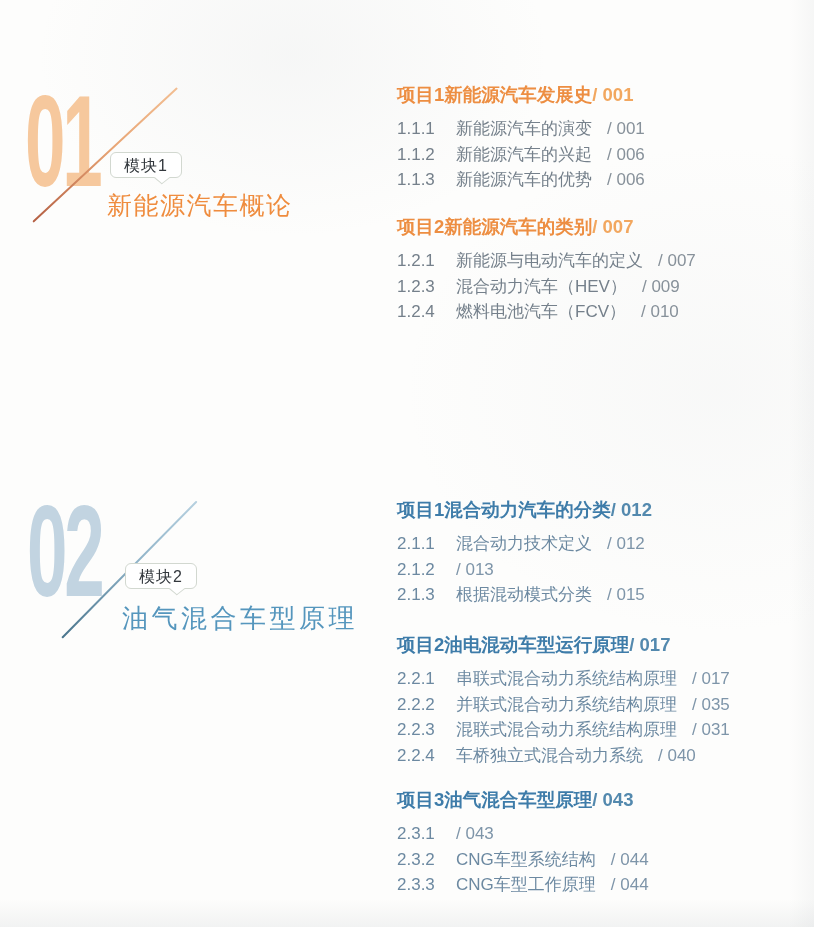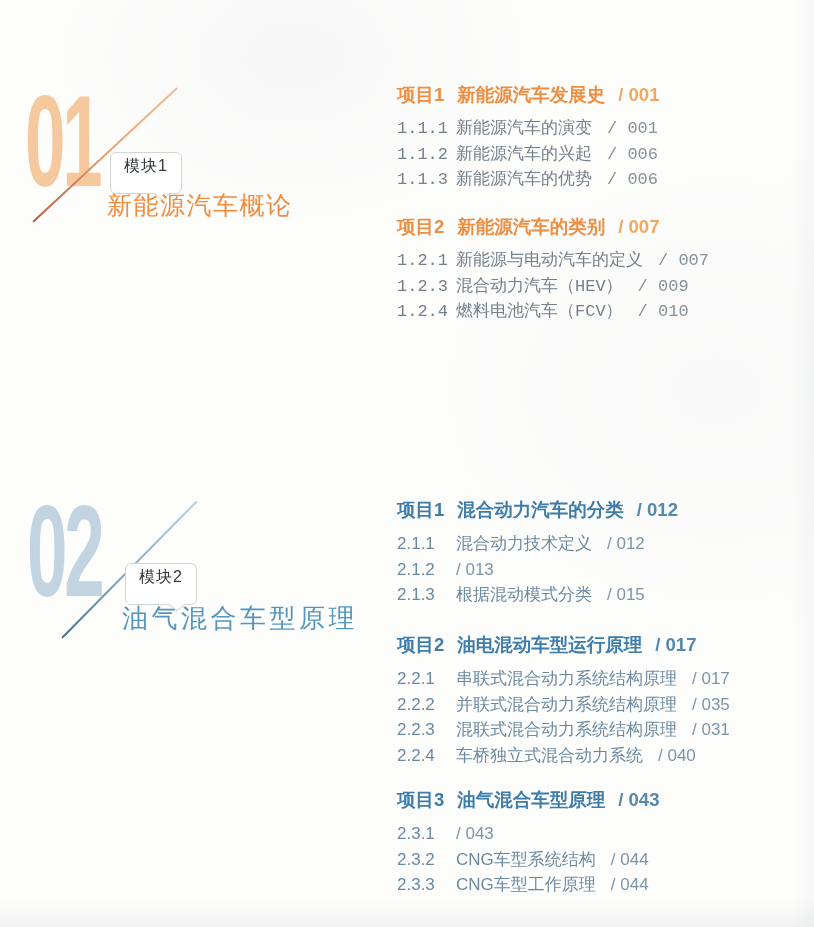--- a/index.html
+++ b/index.html
@@ -71,7 +71,7 @@
   
   .toc-section{position:absolute;left:397px;width:400px;}
   .sec-head{
-    display:flex;gap:13px;margin:0;
+    display:flex;margin:0;
     font-size:18.5px;font-weight:bold;line-height:21px;
     white-space:nowrap;
   }

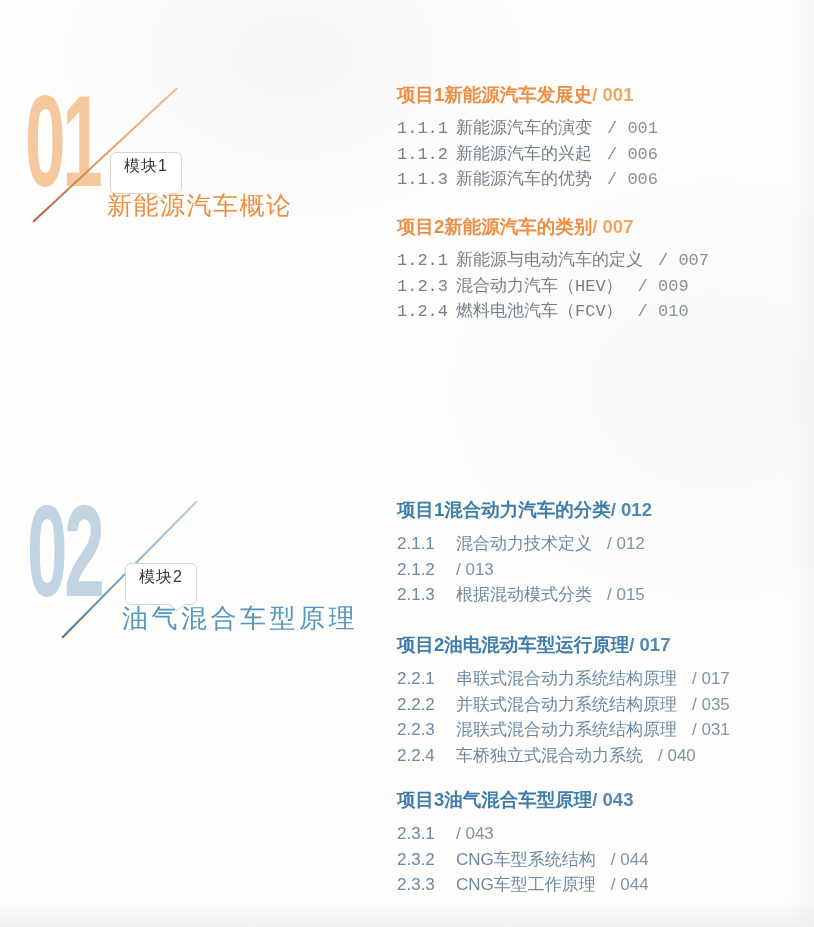--- a/index.html
+++ b/index.html
@@ -87,7 +87,7 @@
     white-space:nowrap;
   }
   .row .num{width:44px;}
-  .m1s .row{color:#75808B;font-family:Liberation Mono, monospace;}
+  .m1s .row{color:#75808B;}
   .m1s .row .pg{color:#87919A;}
   .m2s .row{color:#6C89A1;}
   .m2s .row .pg{color:#7E95A9;}

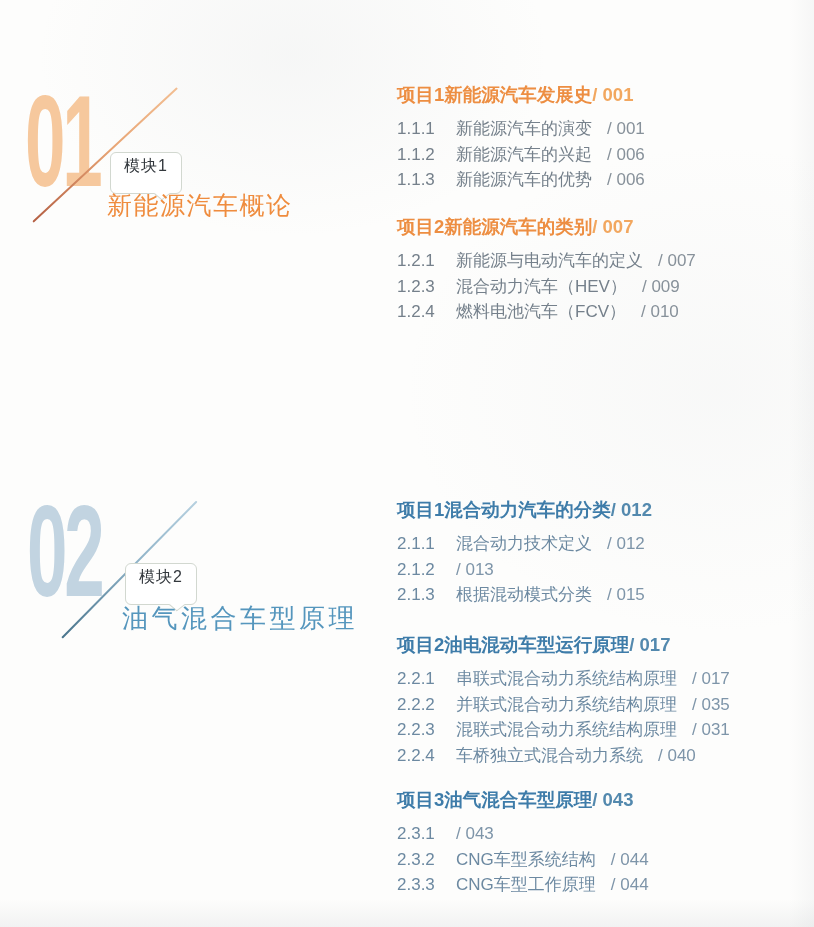--- a/index.html
+++ b/index.html
@@ -48,7 +48,7 @@
     position:absolute;
     border:1px solid #D2D8D0;border-radius:6px;
     background:#ffffff;
-    padding:3px 13px 16px;
+    padding:3px 13px 0;
     font-size:16px;color:#33383D;
     letter-spacing:1px;
     white-space:nowrap;

